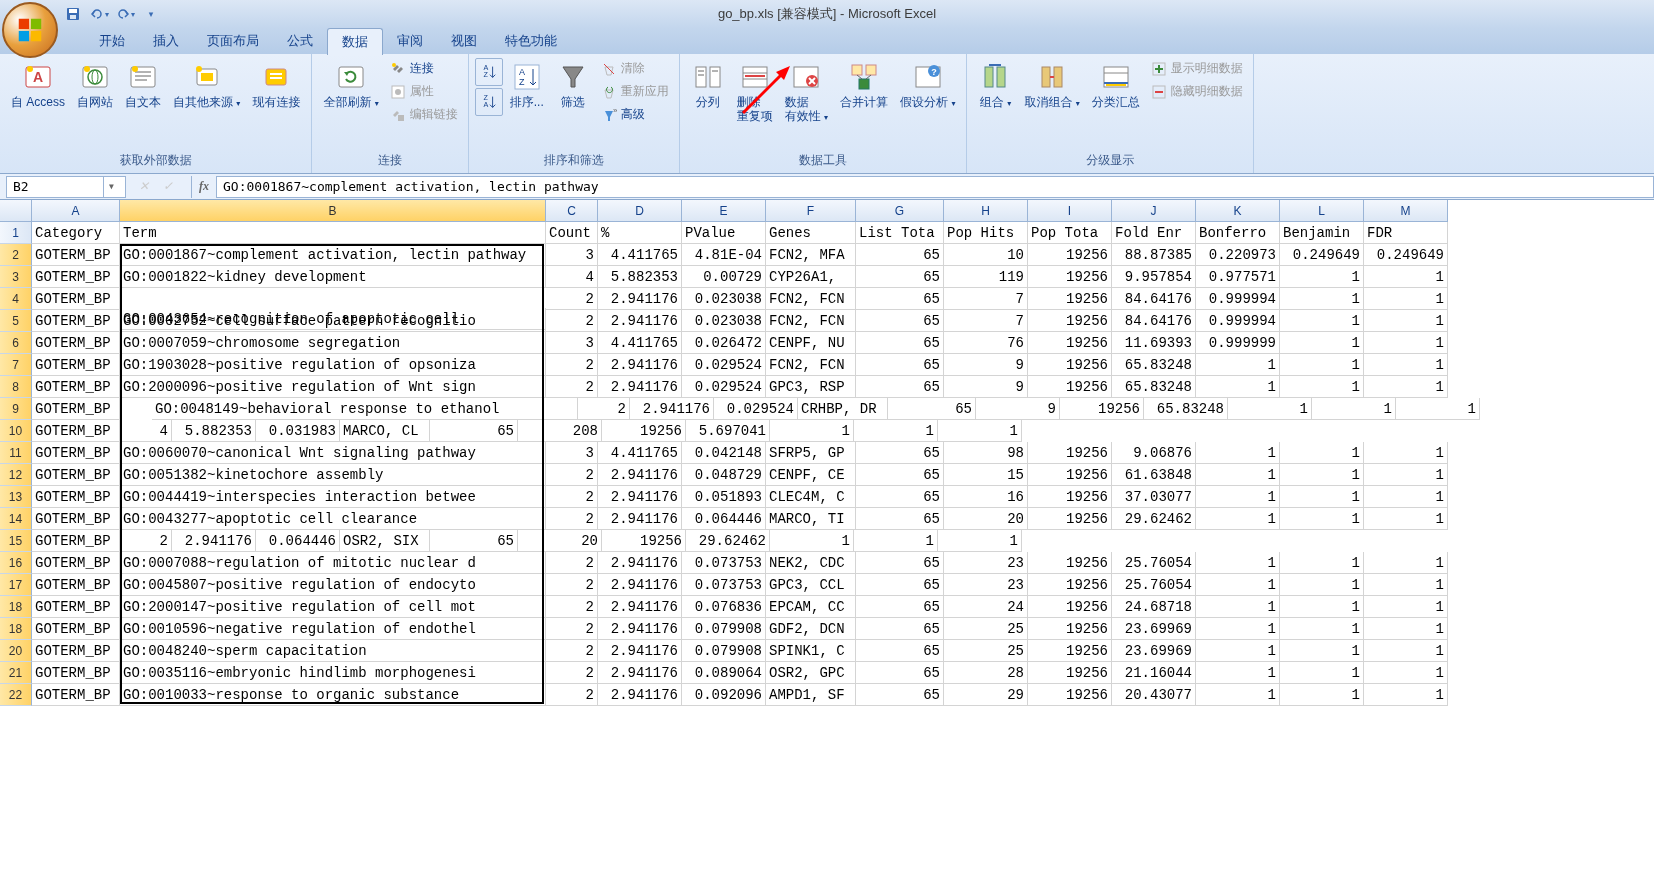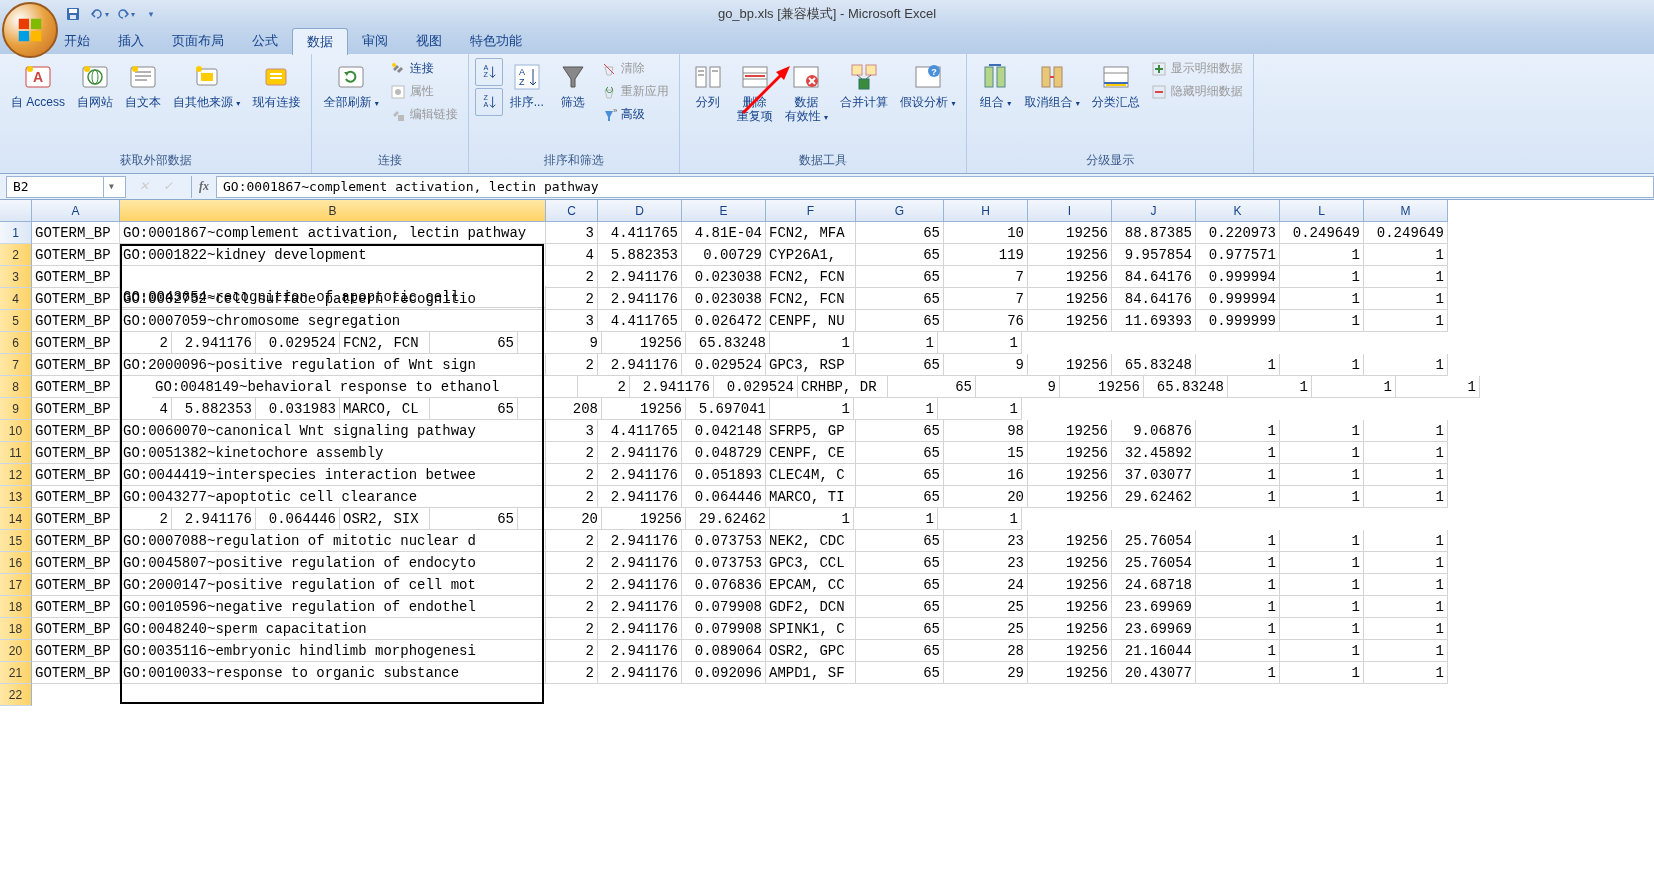--- a/index.html
+++ b/index.html
@@ -14,7 +14,7 @@
     .title-text { position: absolute; left: 50%; transform: translateX(-50%); color: #3b3b3b; font-size: 13px; }
     
     
-    .ribbon-tabs { height: 26px; background: linear-gradient(#c3d6ed, #b5cce8); display: flex; align-items: center; padding-left: 50px; }
+    .ribbon-tabs { height: 26px; background: linear-gradient(#c3d6ed, #b5cce8); display: flex; align-items: center; padding-left: 85px; }
     .ribbon-tab { padding: 4px 14px; font-size: 13px; color: #15428b; cursor: pointer; border-top-left-radius: 3px; border-top-right-radius: 3px; }
     .ribbon-tab.active { background: #e8f0fb; border: 1px solid #8ba8cd; border-bottom: none; }
     

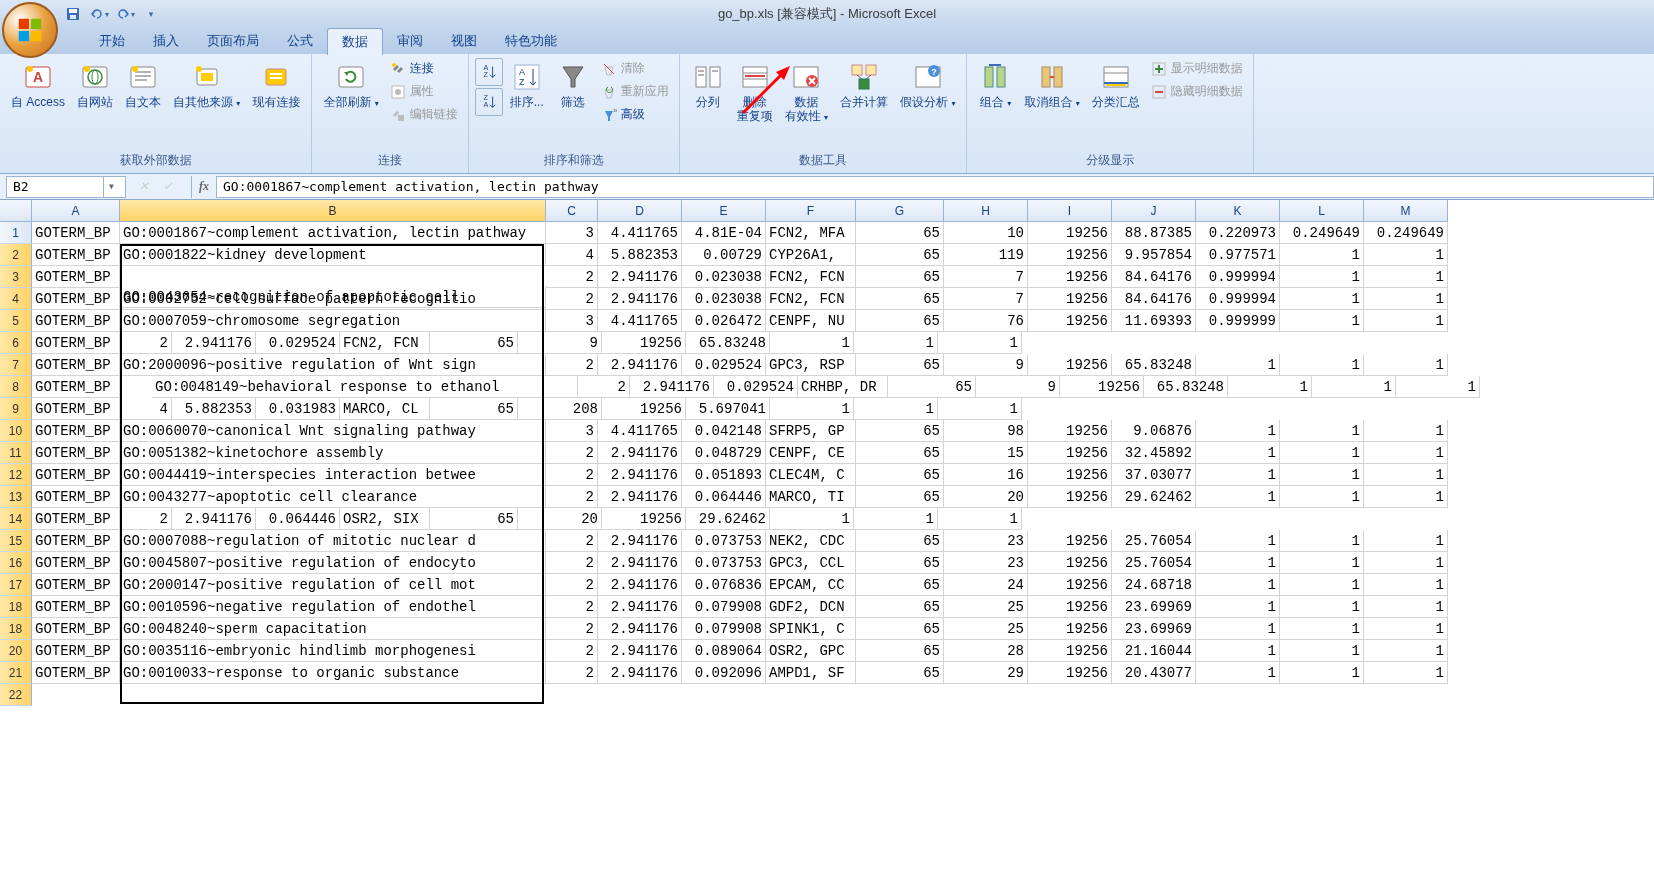--- a/index.html
+++ b/index.html
@@ -25,7 +25,7 @@
     .ribbon-group-content { display: flex; align-items: flex-start; gap: 2px; flex: 1; }
     .ribbon-btn-large { display: flex; flex-direction: column; align-items: center; justify-content: flex-start; padding: 3px 5px; cursor: pointer; border-radius: 3px; min-width: 44px; }
     .ribbon-btn-large .icon-box { width: 32px; height: 32px; margin-bottom: 2px; display: flex; align-items: center; justify-content: center; }
-    .ribbon-btn-large .label { font-size: 12px; color: #15428b; text-align: center; line-height: 14px; }
+    .ribbon-btn-large .label { font-size: 12px; color: #15428b; text-align: left; line-height: 14px; }
     .ribbon-small-stack { display: flex; flex-direction: column; gap: 2px; }
     .ribbon-btn-small { display: flex; align-items: center; padding: 2px 4px; cursor: pointer; border-radius: 2px; font-size: 12px; color: #15428b; gap: 4px; }
     .ribbon-btn-small.disabled { color: #999; cursor: default; }

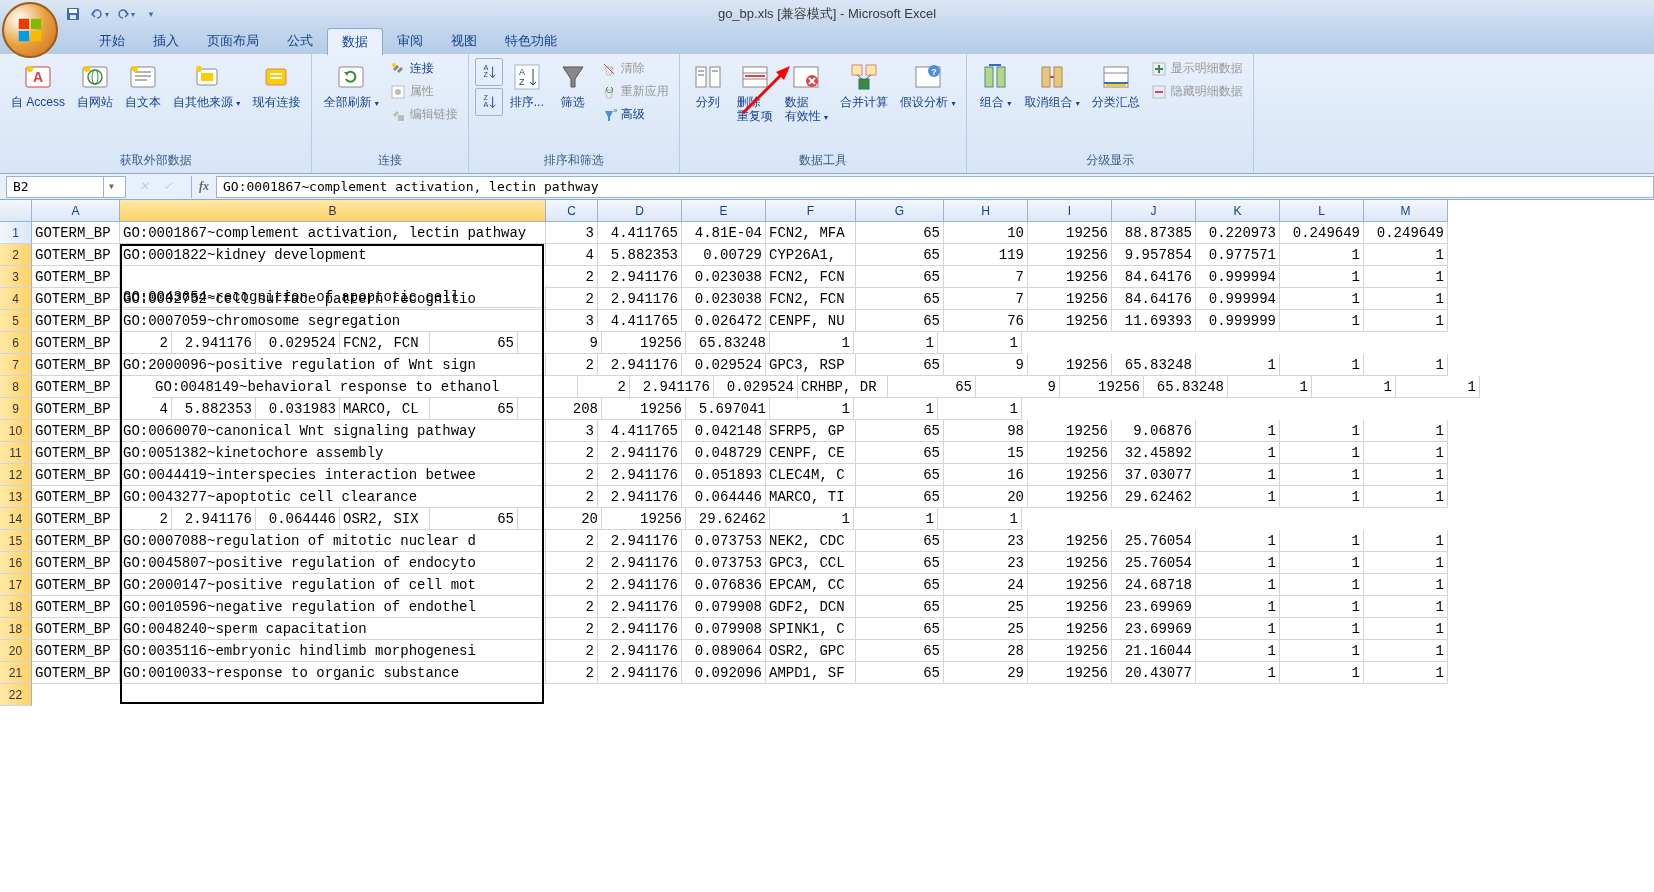--- a/index.html
+++ b/index.html
@@ -463,6 +463,21 @@
         </div>
       <div class="cells" id="cells">
           <div class="cell-row">
+            <div class="cell" style="width: 88px;">Category</div>
+            <div class="cell" style="width: 426px;">Term</div>
+            <div class="cell" style="width: 52px;">Count</div>
+            <div class="cell" style="width: 84px;">%</div>
+            <div class="cell" style="width: 84px;">PValue</div>
+            <div class="cell" style="width: 90px;">Genes</div>
+            <div class="cell" style="width: 88px;">List Tota</div>
+            <div class="cell" style="width: 84px;">Pop Hits</div>
+            <div class="cell" style="width: 84px;">Pop Tota</div>
+            <div class="cell" style="width: 84px;">Fold Enr</div>
+            <div class="cell" style="width: 84px;">Bonferro</div>
+            <div class="cell" style="width: 84px;">Benjamin</div>
+            <div class="cell" style="width: 84px;">FDR</div>
+          </div>
+          <div class="cell-row">
             <div class="cell" style="width: 88px;">GOTERM_BP</div>
             <div class="cell" style="width: 426px;">GO:0001867~complement activation, lectin pathway</div>
             <div class="cell num" style="width: 52px;">3</div>

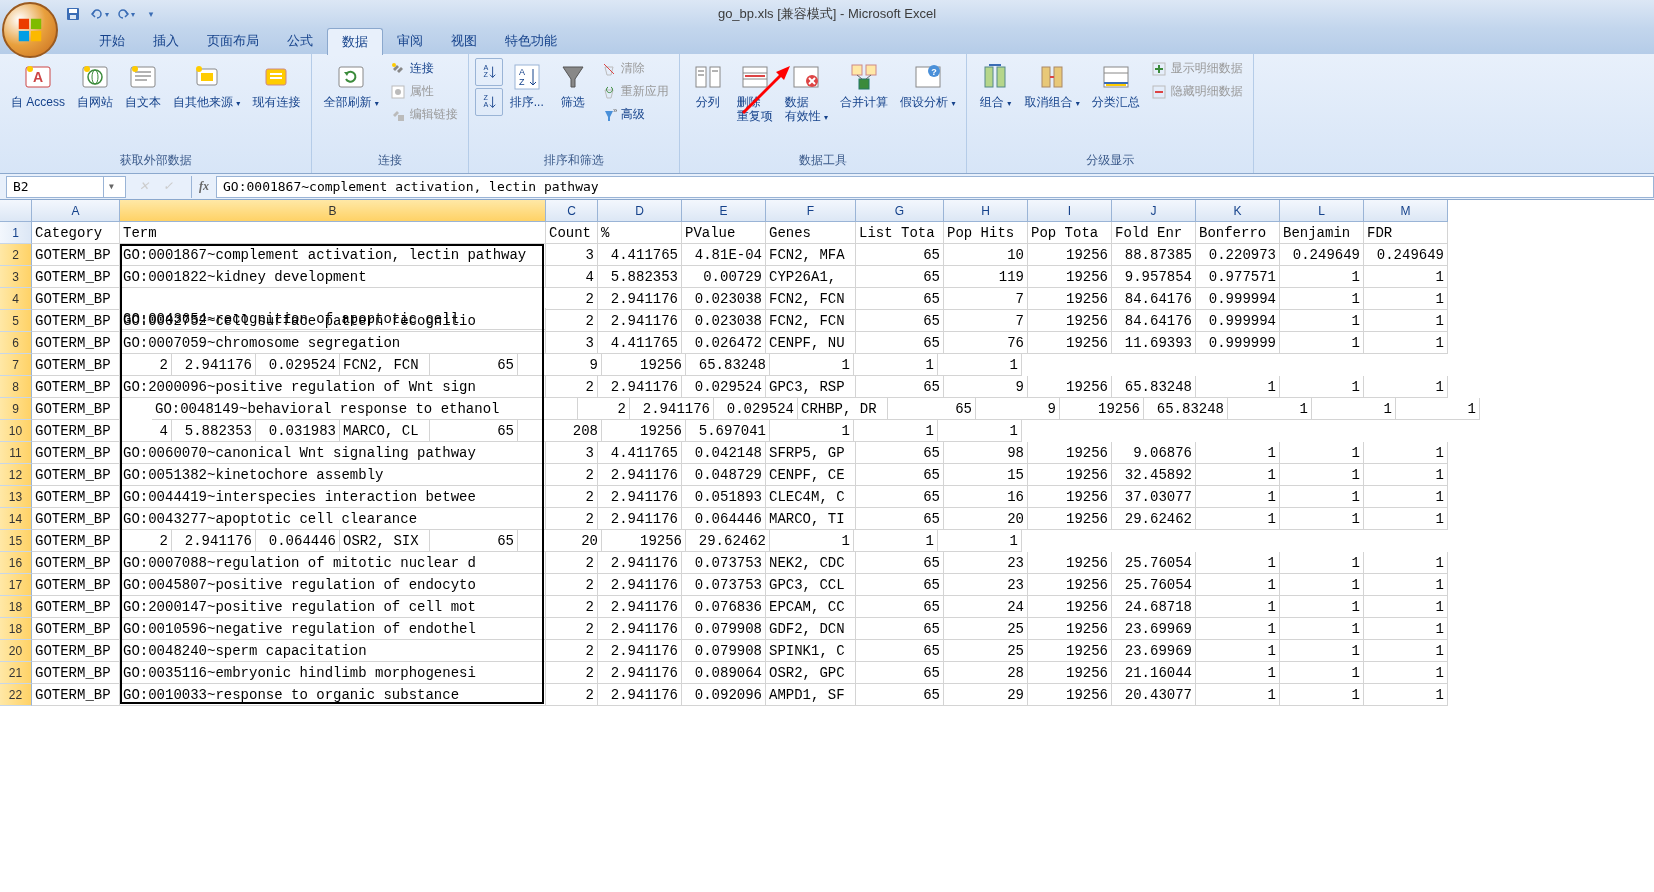--- a/index.html
+++ b/index.html
@@ -554,6 +554,7 @@
           </div>
           <div class="cell-row">
             <div class="cell" style="width: 88px;">GOTERM_BP</div>
+            <div class="cell" style="width: 426px;">GO:1903028~positive regulation of opsoniza</div>
             <div class="cell num" style="width: 52px;">2</div>
             <div class="cell num" style="width: 84px;">2.941176</div>
             <div class="cell num" style="width: 84px;">0.029524</div>

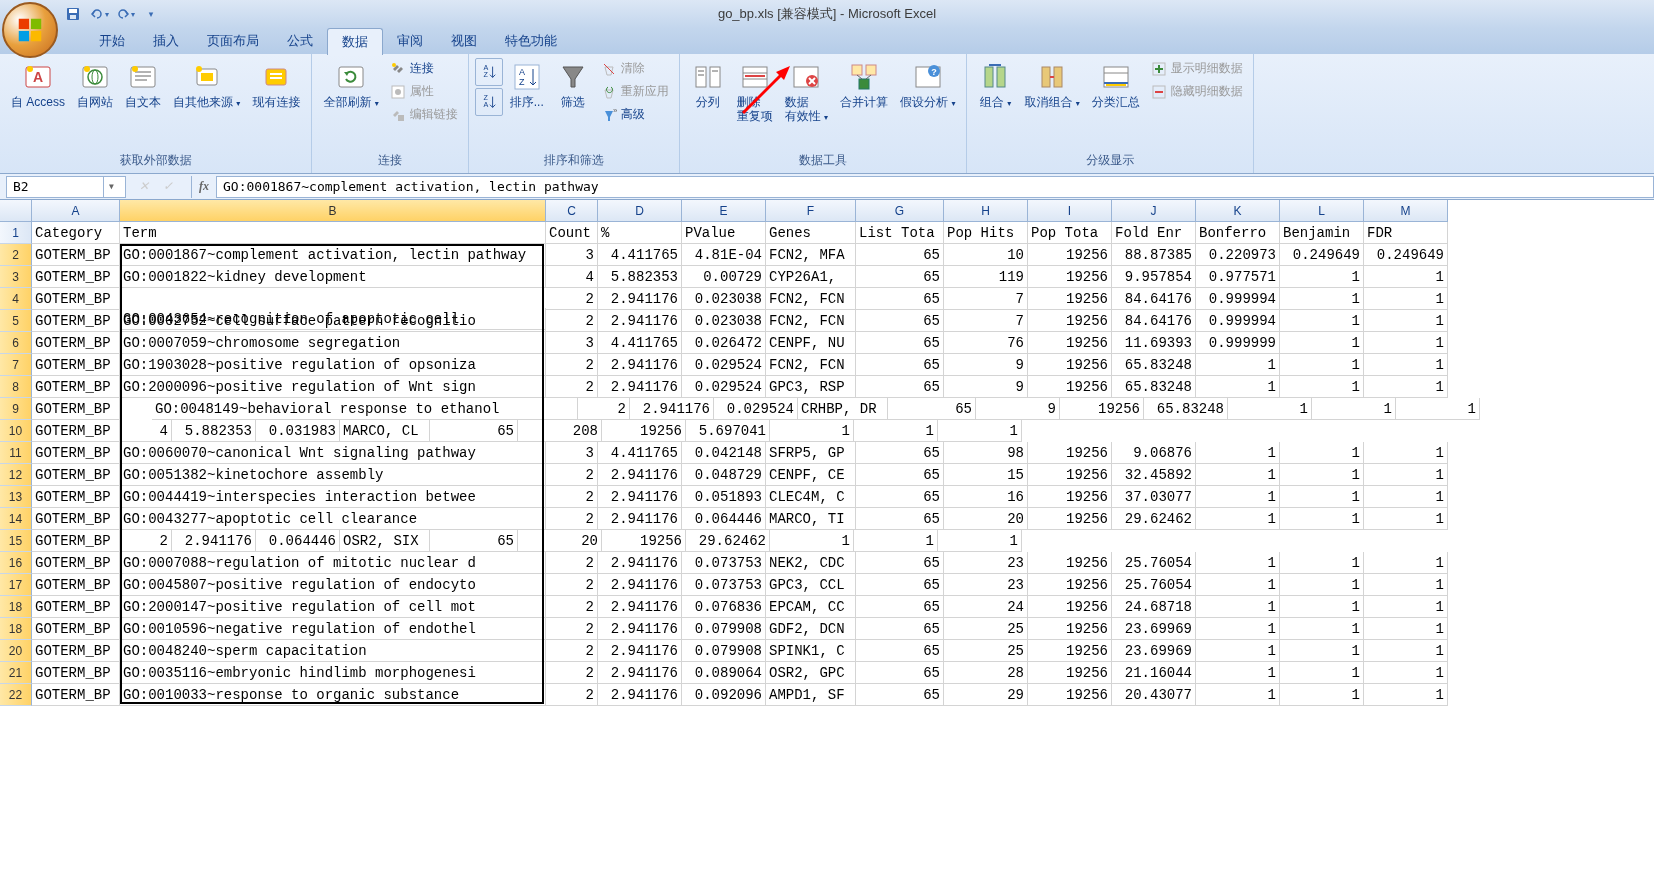--- a/index.html
+++ b/index.html
@@ -636,7 +636,7 @@
             <div class="cell num" style="width: 88px;">65</div>
             <div class="cell num" style="width: 84px;">15</div>
             <div class="cell num" style="width: 84px;">19256</div>
-            <div class="cell num" style="width: 84px;">32.45892</div>
+            <div class="cell num" style="width: 84px;">61.63848</div>
             <div class="cell num" style="width: 84px;">1</div>
             <div class="cell num" style="width: 84px;">1</div>
             <div class="cell num" style="width: 84px;">1</div>

